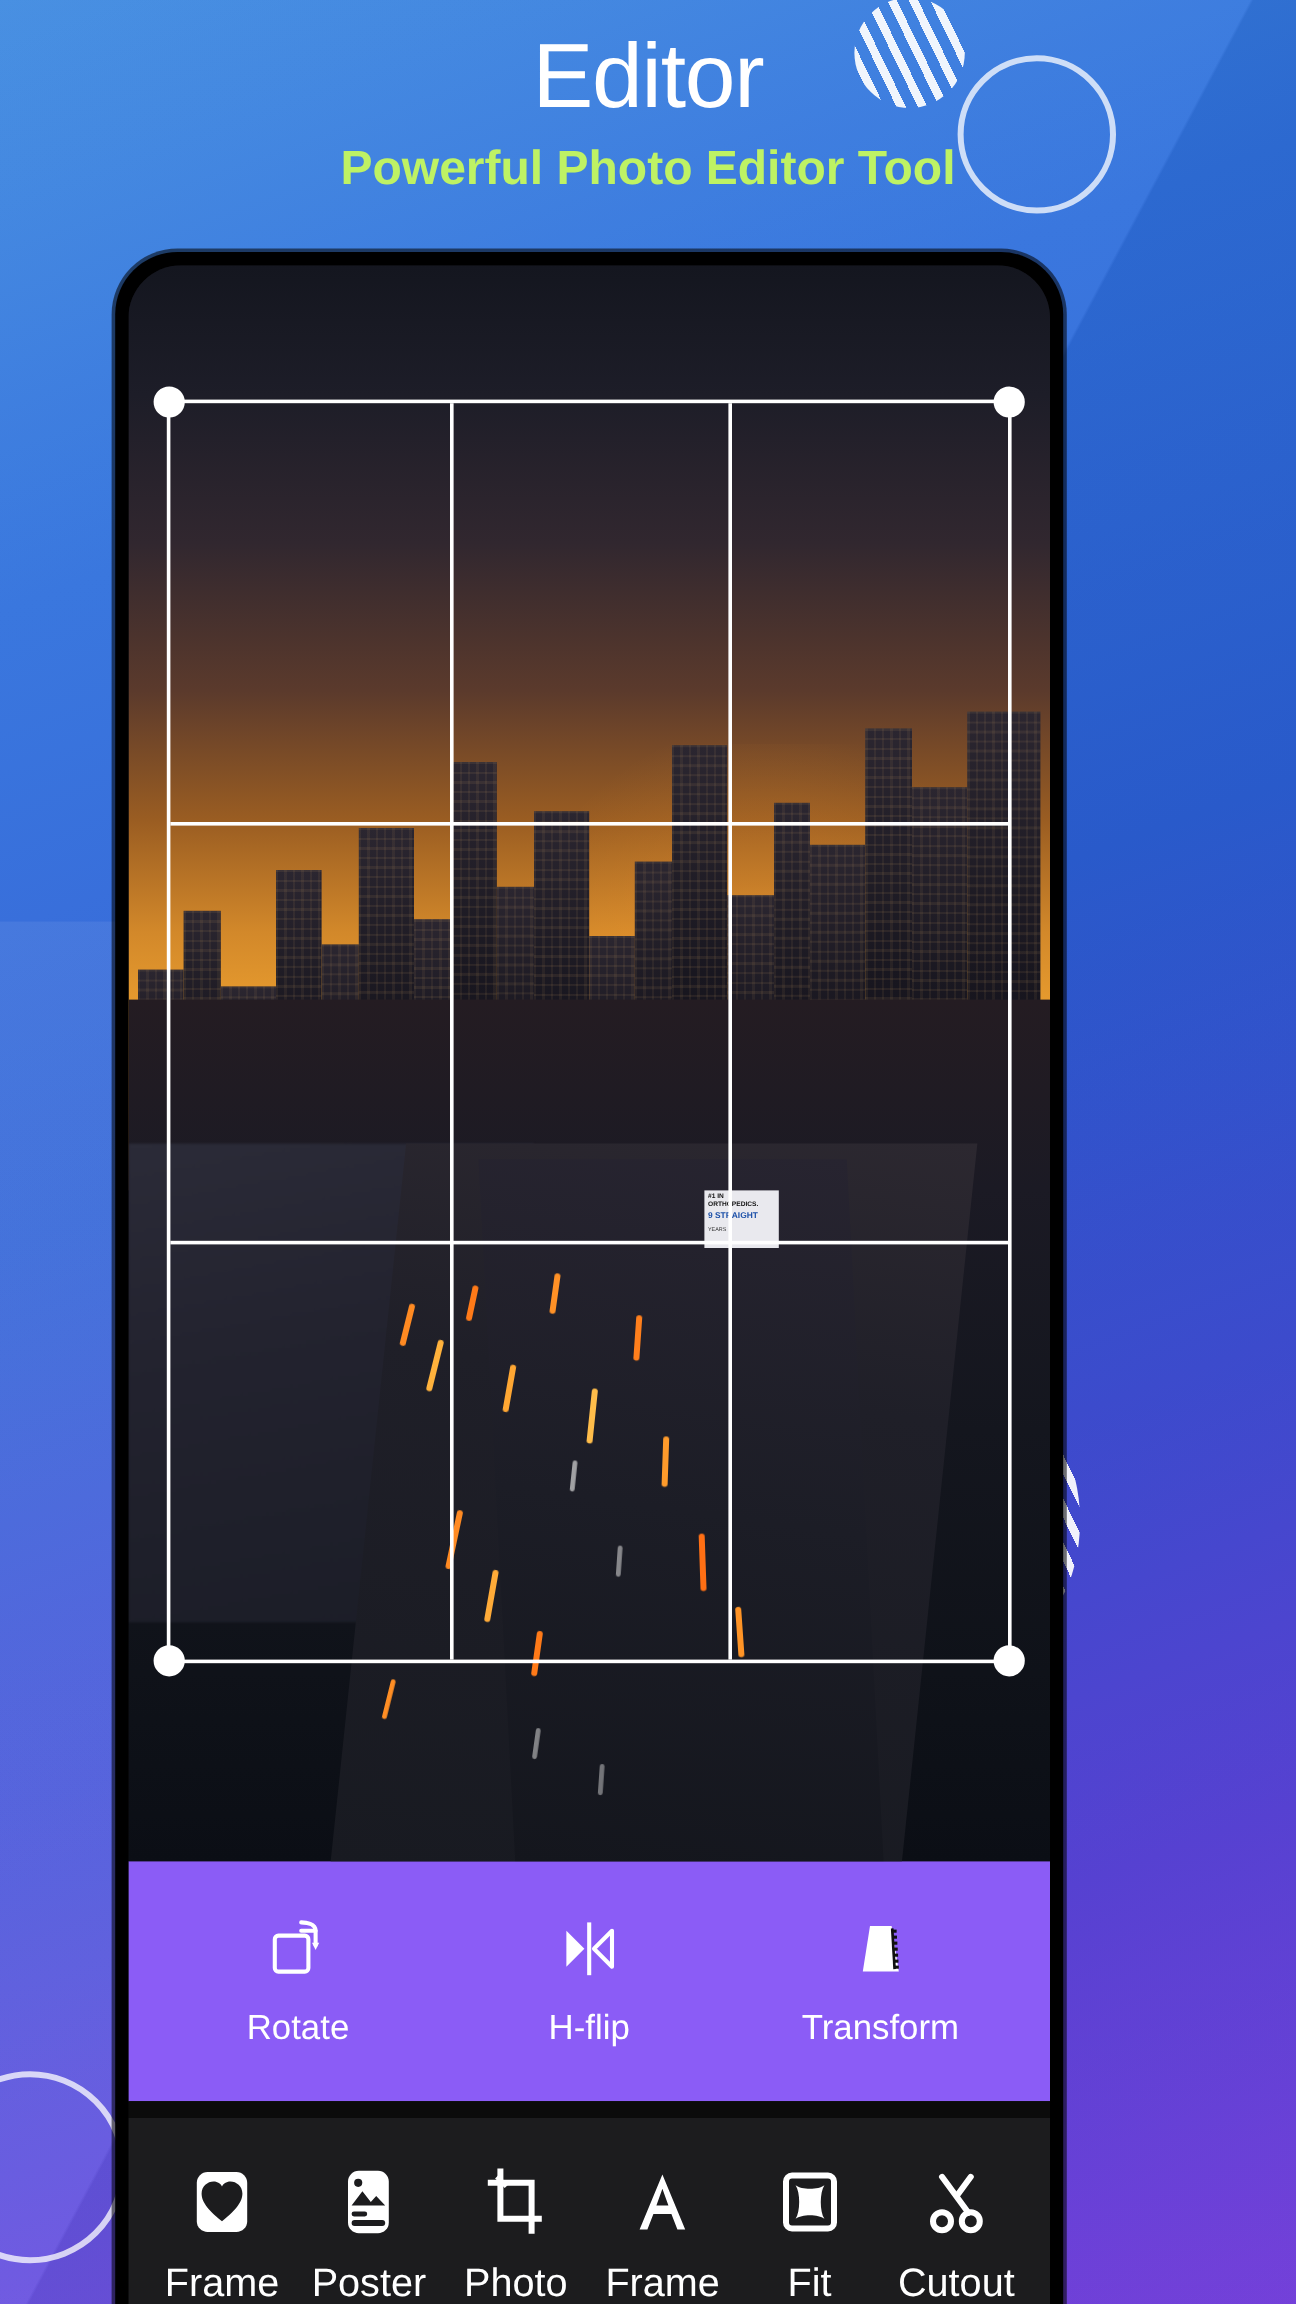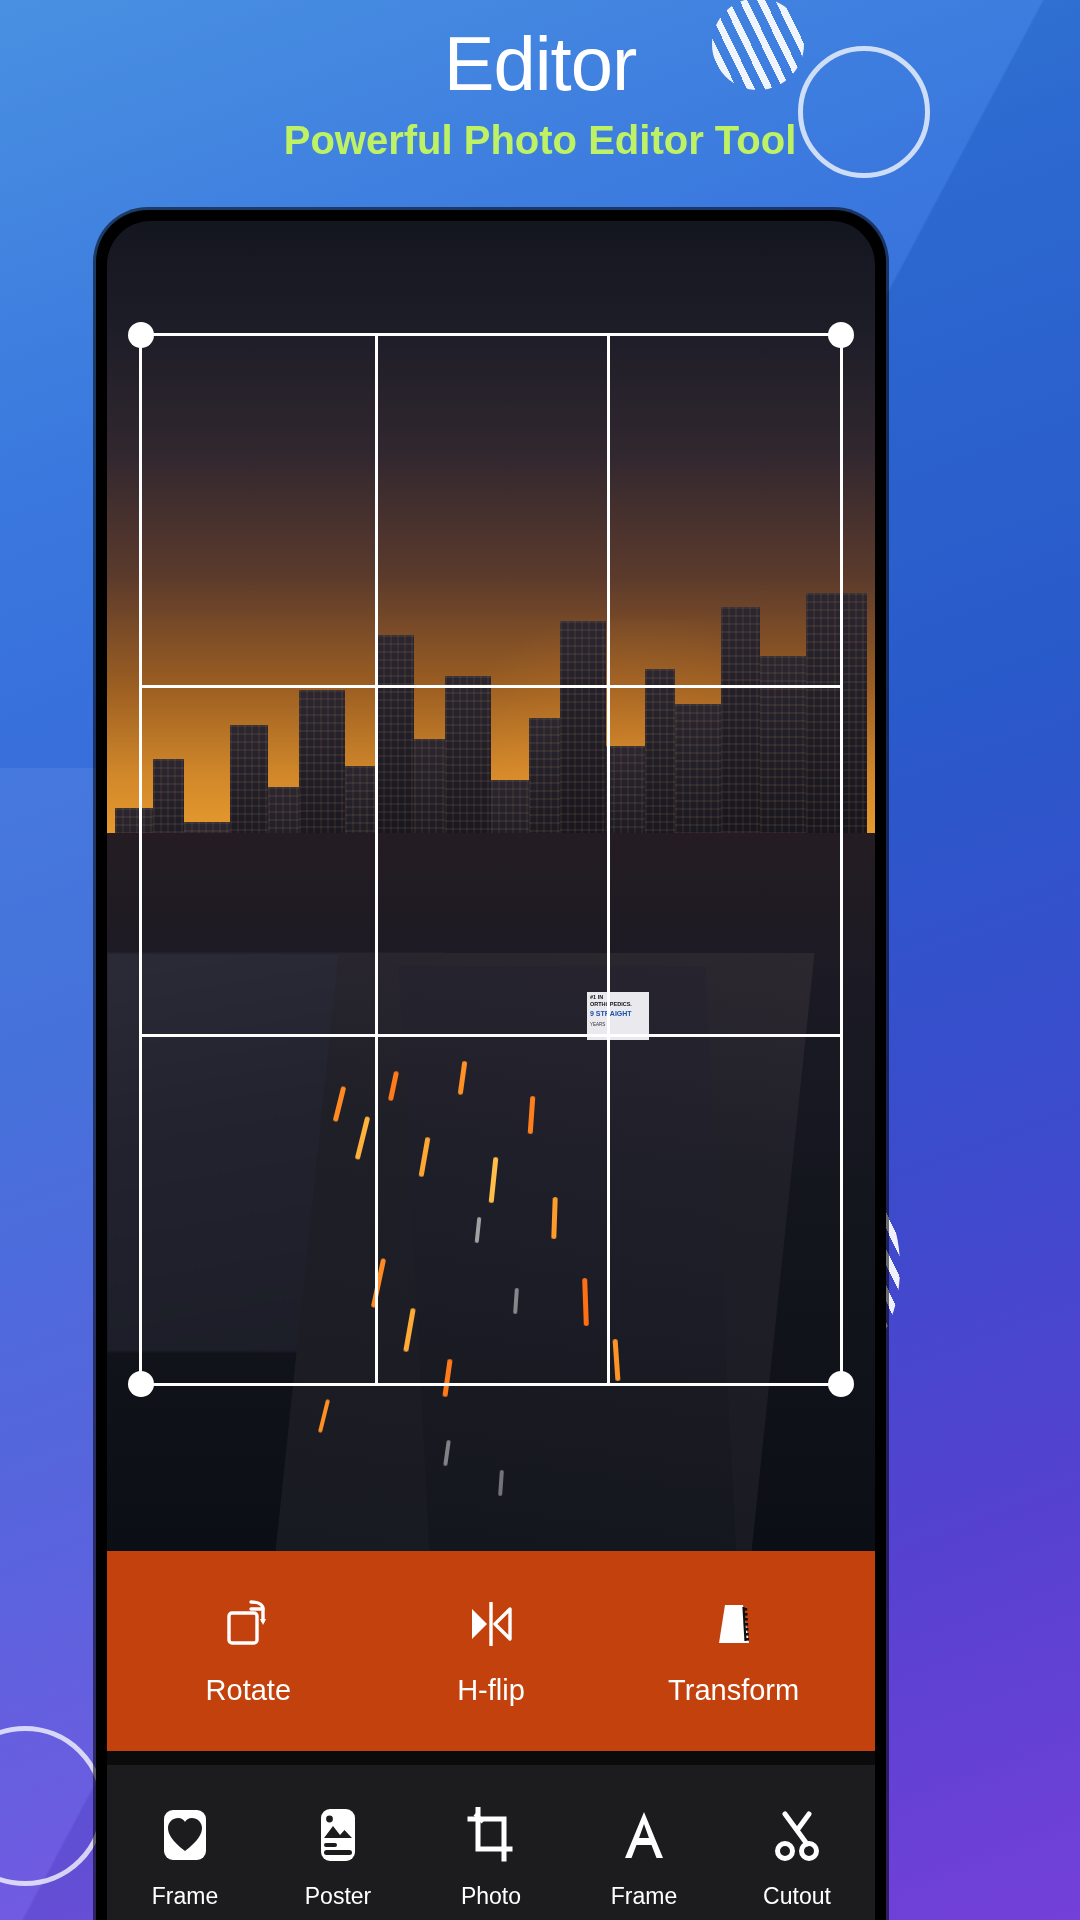--- a/index.html
+++ b/index.html
@@ -202,7 +202,7 @@
   
   .transform-bar {
     flex:0 0 200px;
-    background:#c2410c;
+    background:#8b5cf6;
     display:flex; align-items:center; justify-content:space-around;
     padding:0 20px;
   }

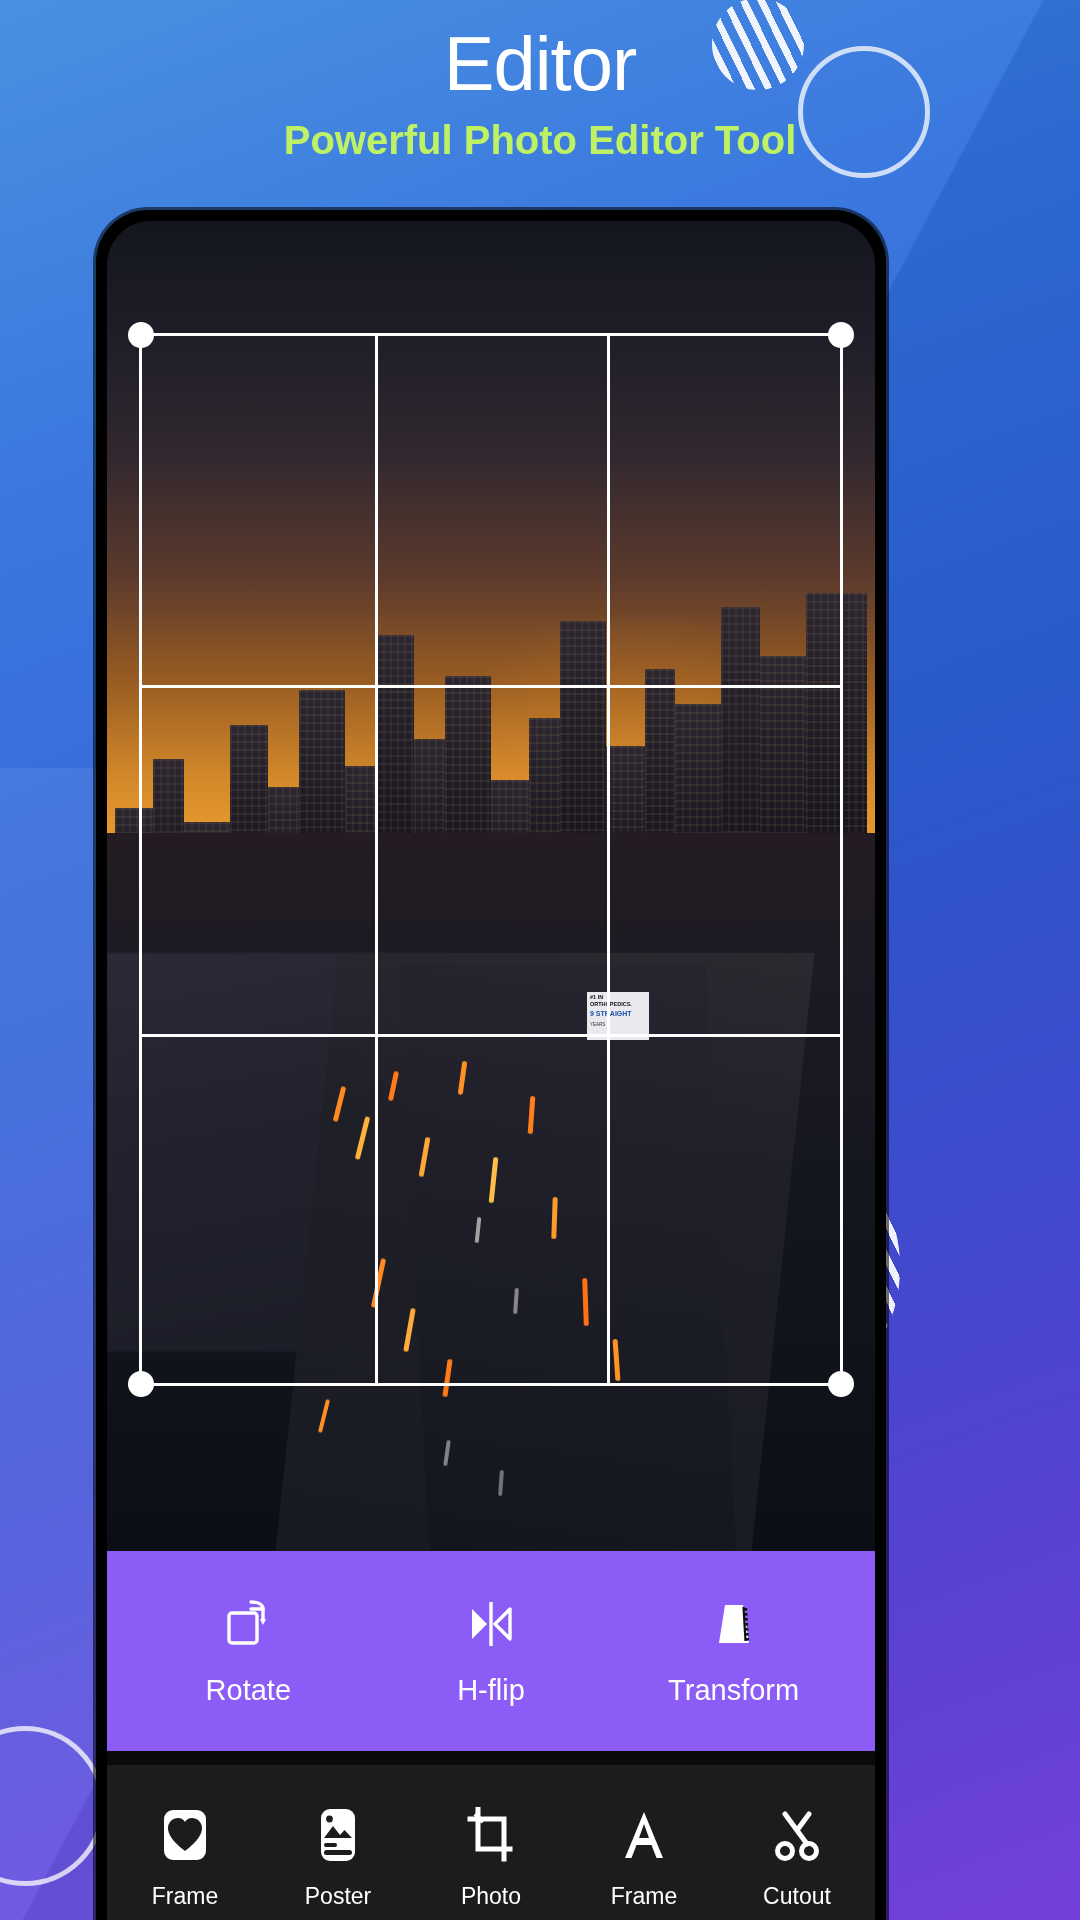--- a/index.html
+++ b/index.html
@@ -226,7 +226,7 @@
     width:112px;
   }
   .nav-item .nglyph { height:56px; display:flex; align-items:center; justify-content:center; }
-  .nav-item .nlabel { font-size:23px; color:#ffffff; }
+  .nav-item .nlabel { font-size:33px; color:#ffffff; }
 </style>
 </head>
 <body>

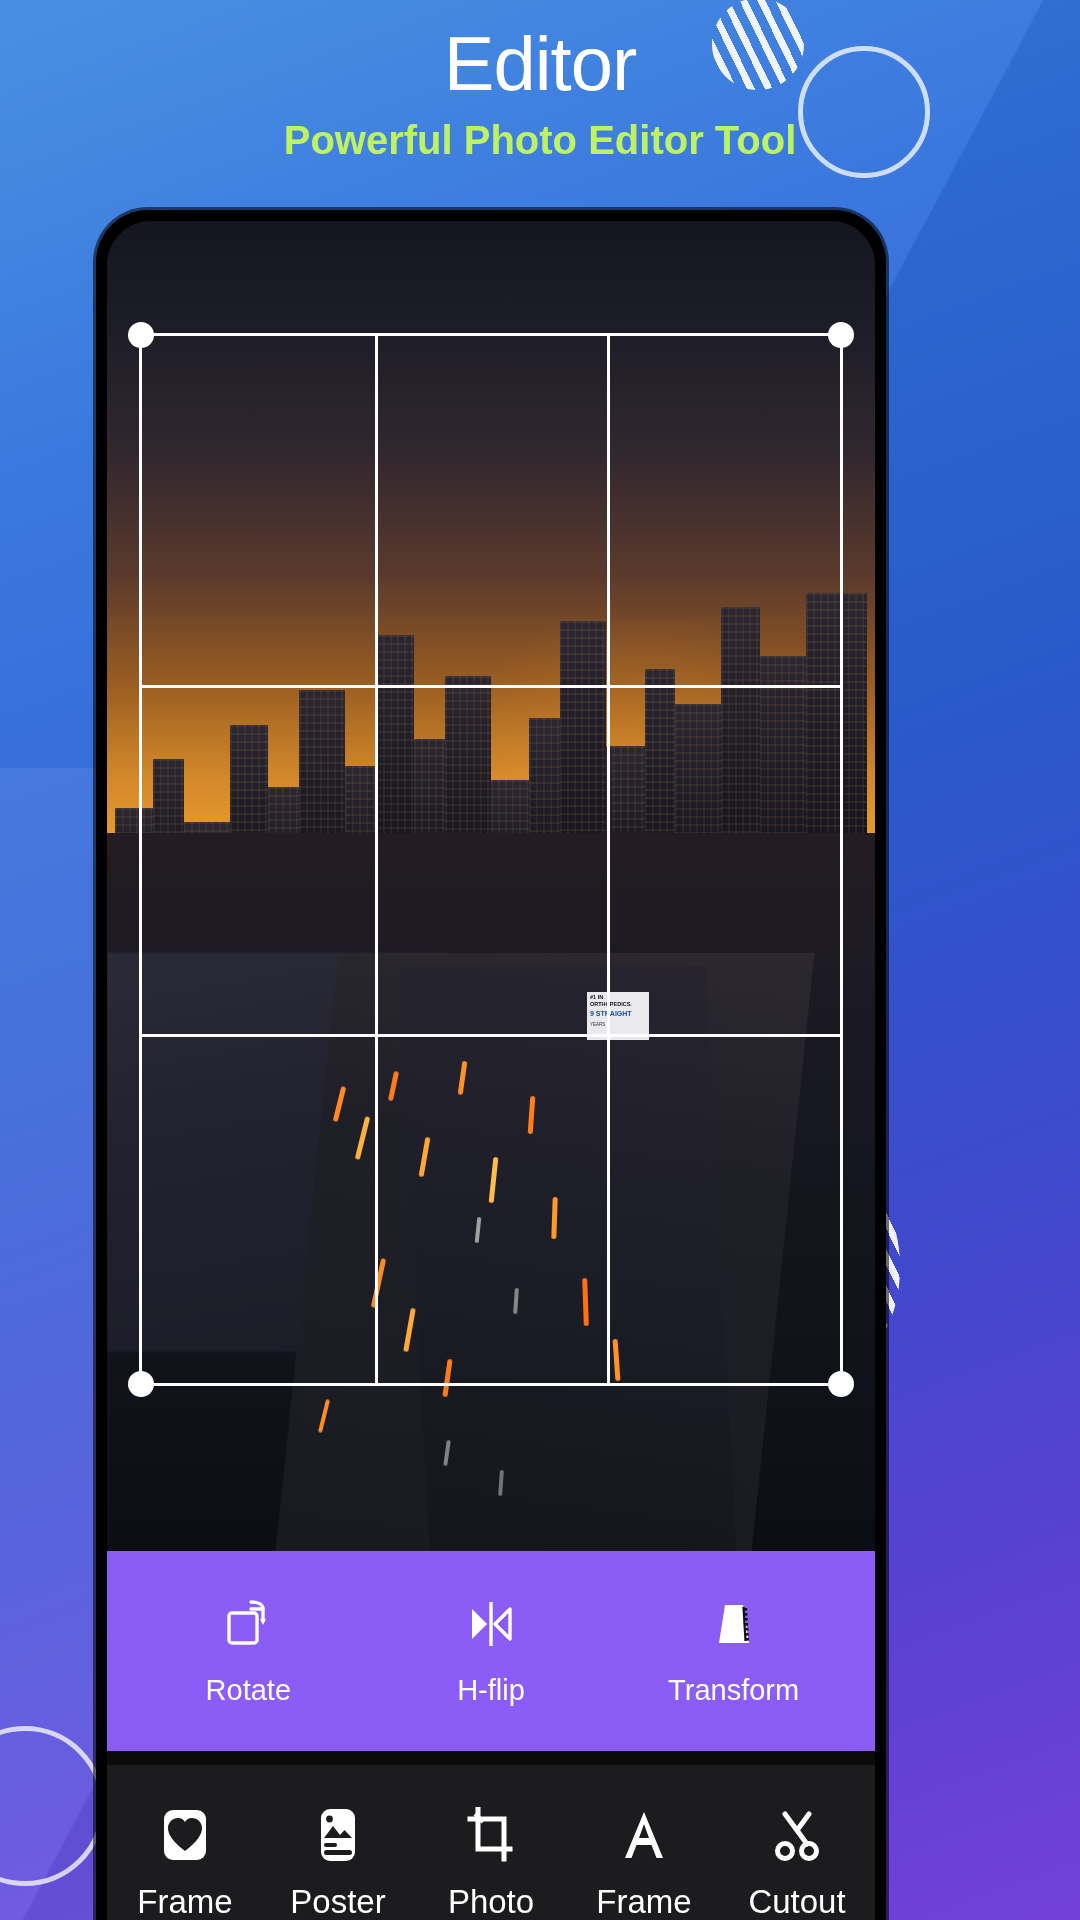--- a/index.html
+++ b/index.html
@@ -419,6 +419,15 @@
         <span class="nlabel">Frame</span>
       </div>
 
+      <div class="nav-item">
+        <span class="nglyph">
+          <svg width="54" height="56" viewBox="0 0 54 56">
+            <rect x="7" y="6" width="40" height="44" rx="5" fill="none" stroke="#fff" stroke-width="5"></rect>
+            <path d="M15 14 C 20 18, 34 18, 39 14 C 35 20, 35 36, 39 42 C 34 38, 20 38, 15 42 C 19 36, 19 20, 15 14 Z" fill="#fff"></path>
+          </svg>
+        </span>
+        <span class="nlabel">Fit</span>
+      </div>
 
       <div class="nav-item">
         <span class="nglyph">

